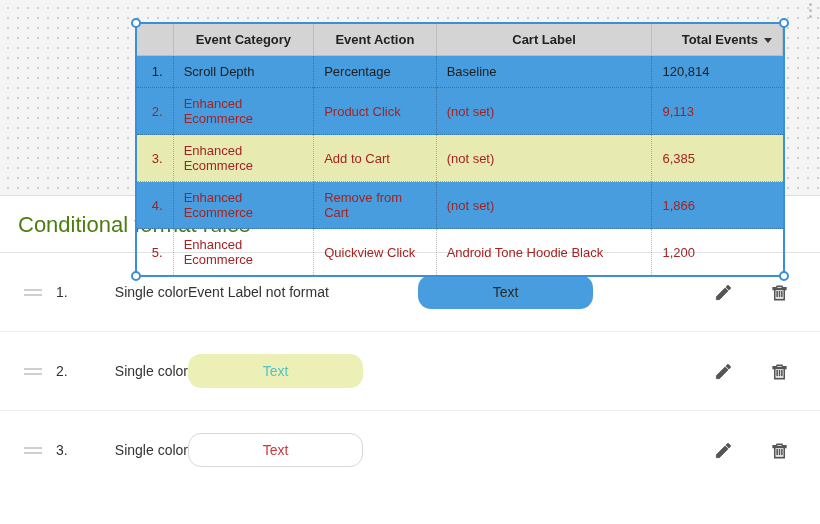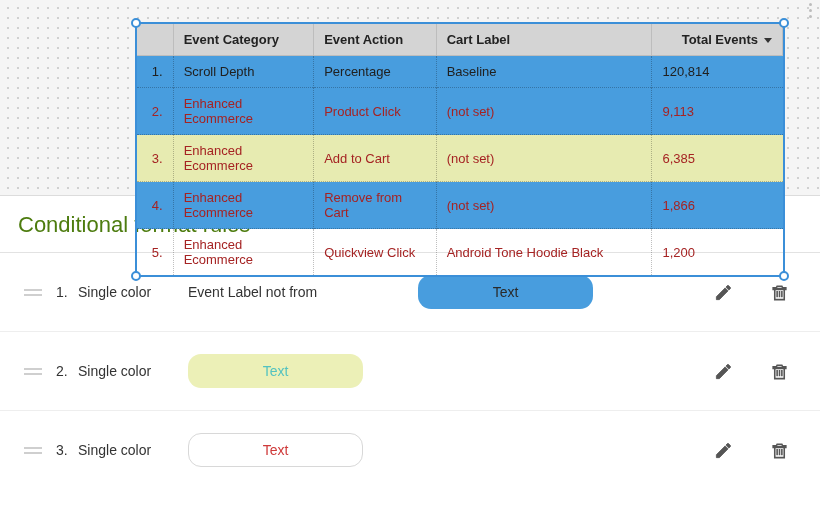--- a/index.html
+++ b/index.html
@@ -49,7 +49,7 @@
   }
   table.data thead th{
     background:#d4d4d4;
-    text-align:left;
+    text-align:center;
     font-weight:700;
     padding:8px 10px;
     border-right:1px solid #bdbdbd;

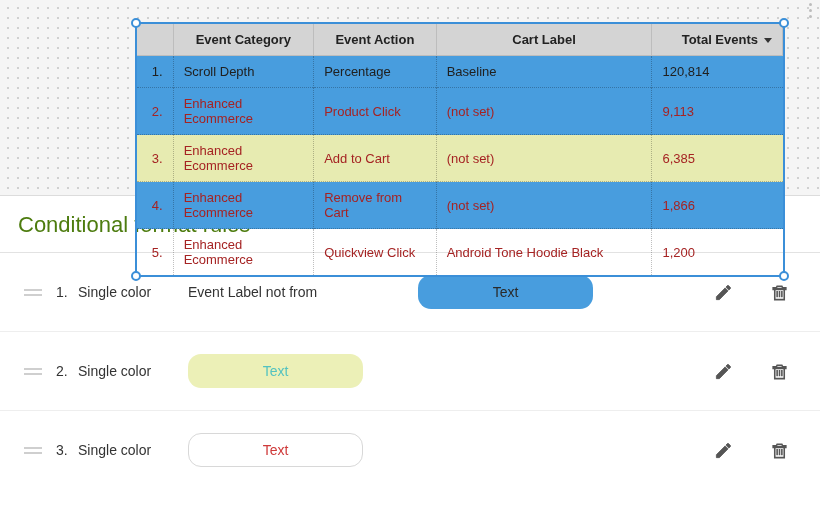--- a/index.html
+++ b/index.html
@@ -112,7 +112,7 @@
   }
   .drag-handle span{ height:2px;background:#777;}
   .rule-idx{ width:22px;}
-  .rule-type{ width:110px;}
+  .rule-type{ width:110px;text-align:right;}
   .rule-cond{ width:230px; line-height:1.35;}
   .swatch{
     width:175px; height:34px;

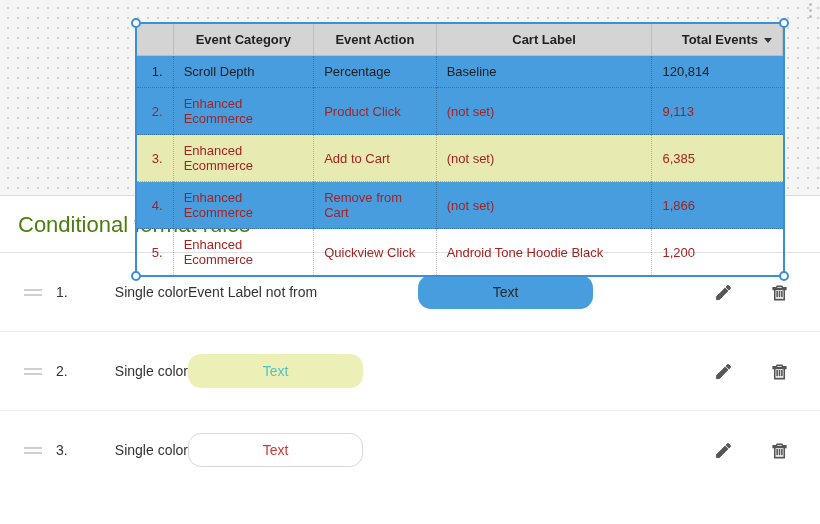--- a/index.html
+++ b/index.html
@@ -216,7 +216,7 @@
         </div>
         <div class="rule-idx">1.</div>
         <div class="rule-type">Single color</div>
-        <div class="rule-cond">Event Label not from</div>
+        <div class="rule-cond">Event Label not format</div>
         <div class="swatch swatch-blue">Text</div>
         <button class="icon-btn">
           <svg viewBox="0 0 24 24">

